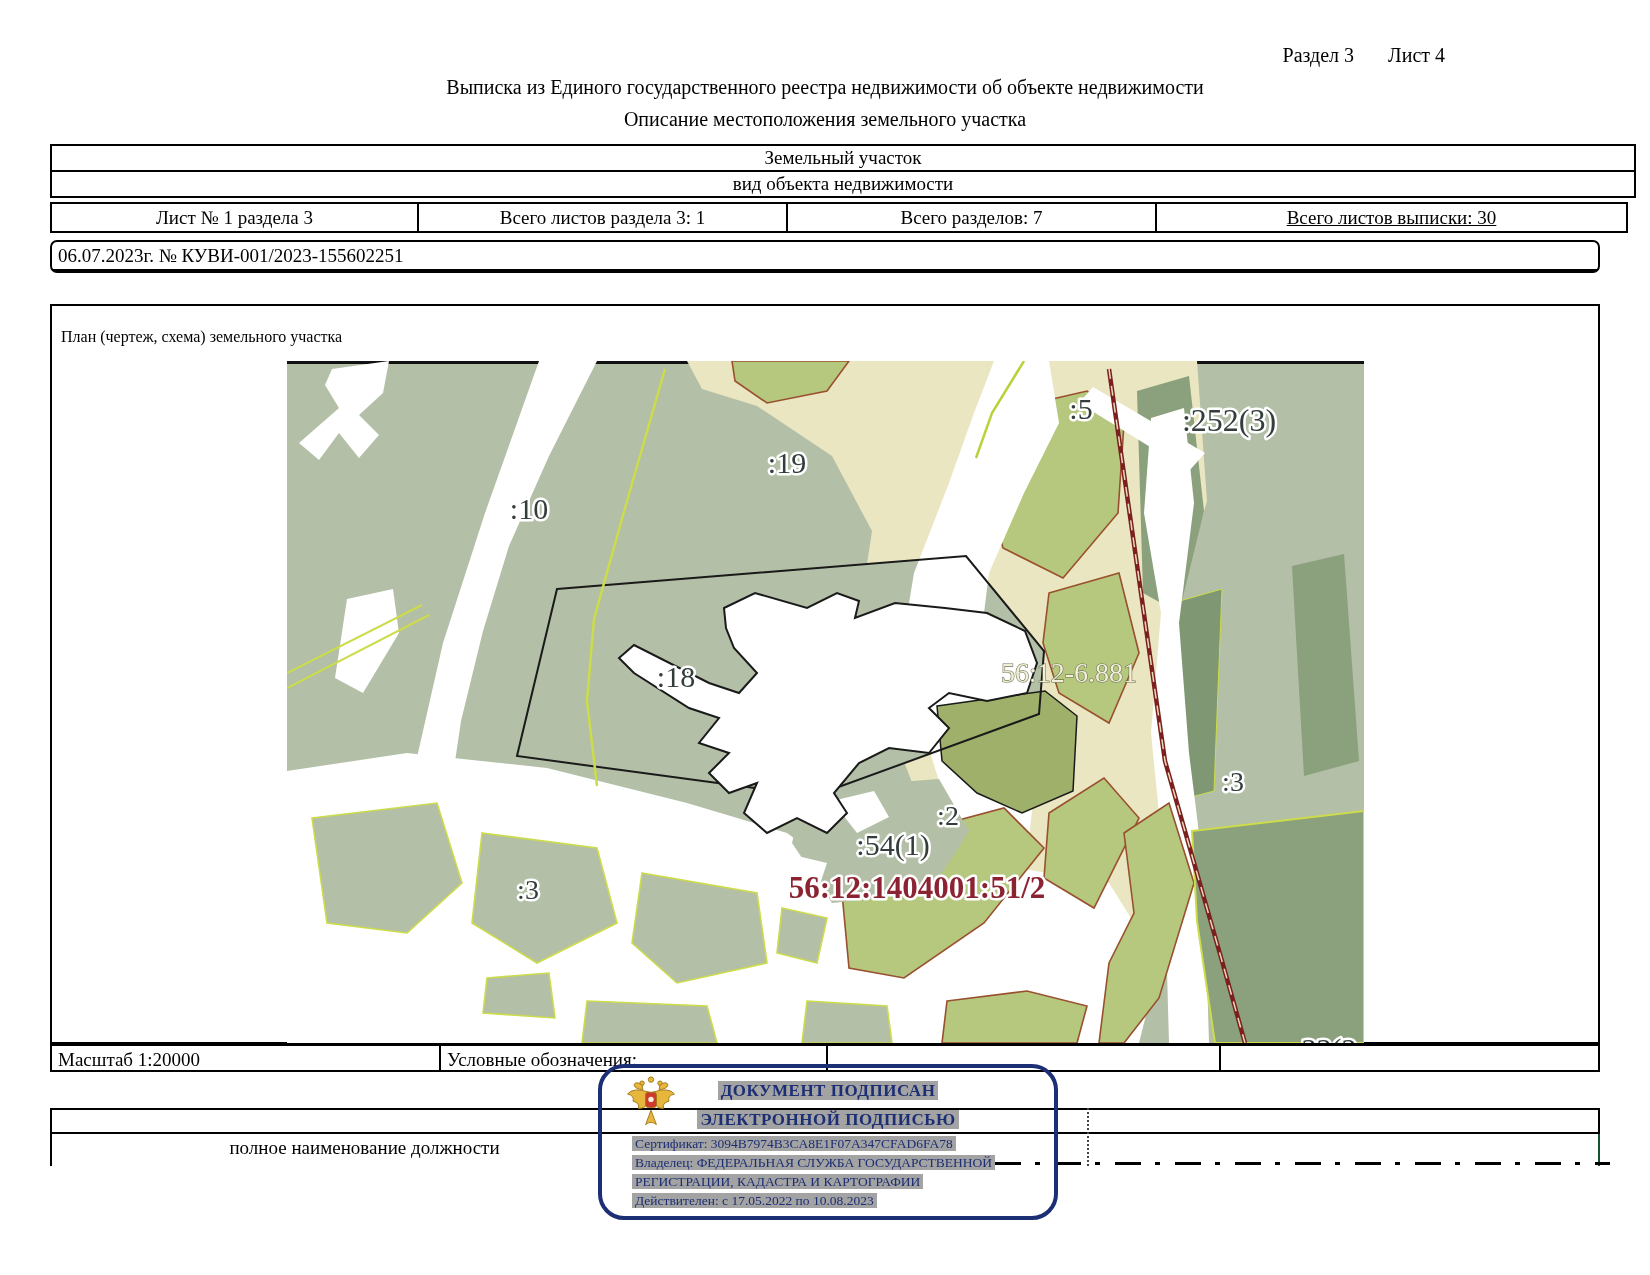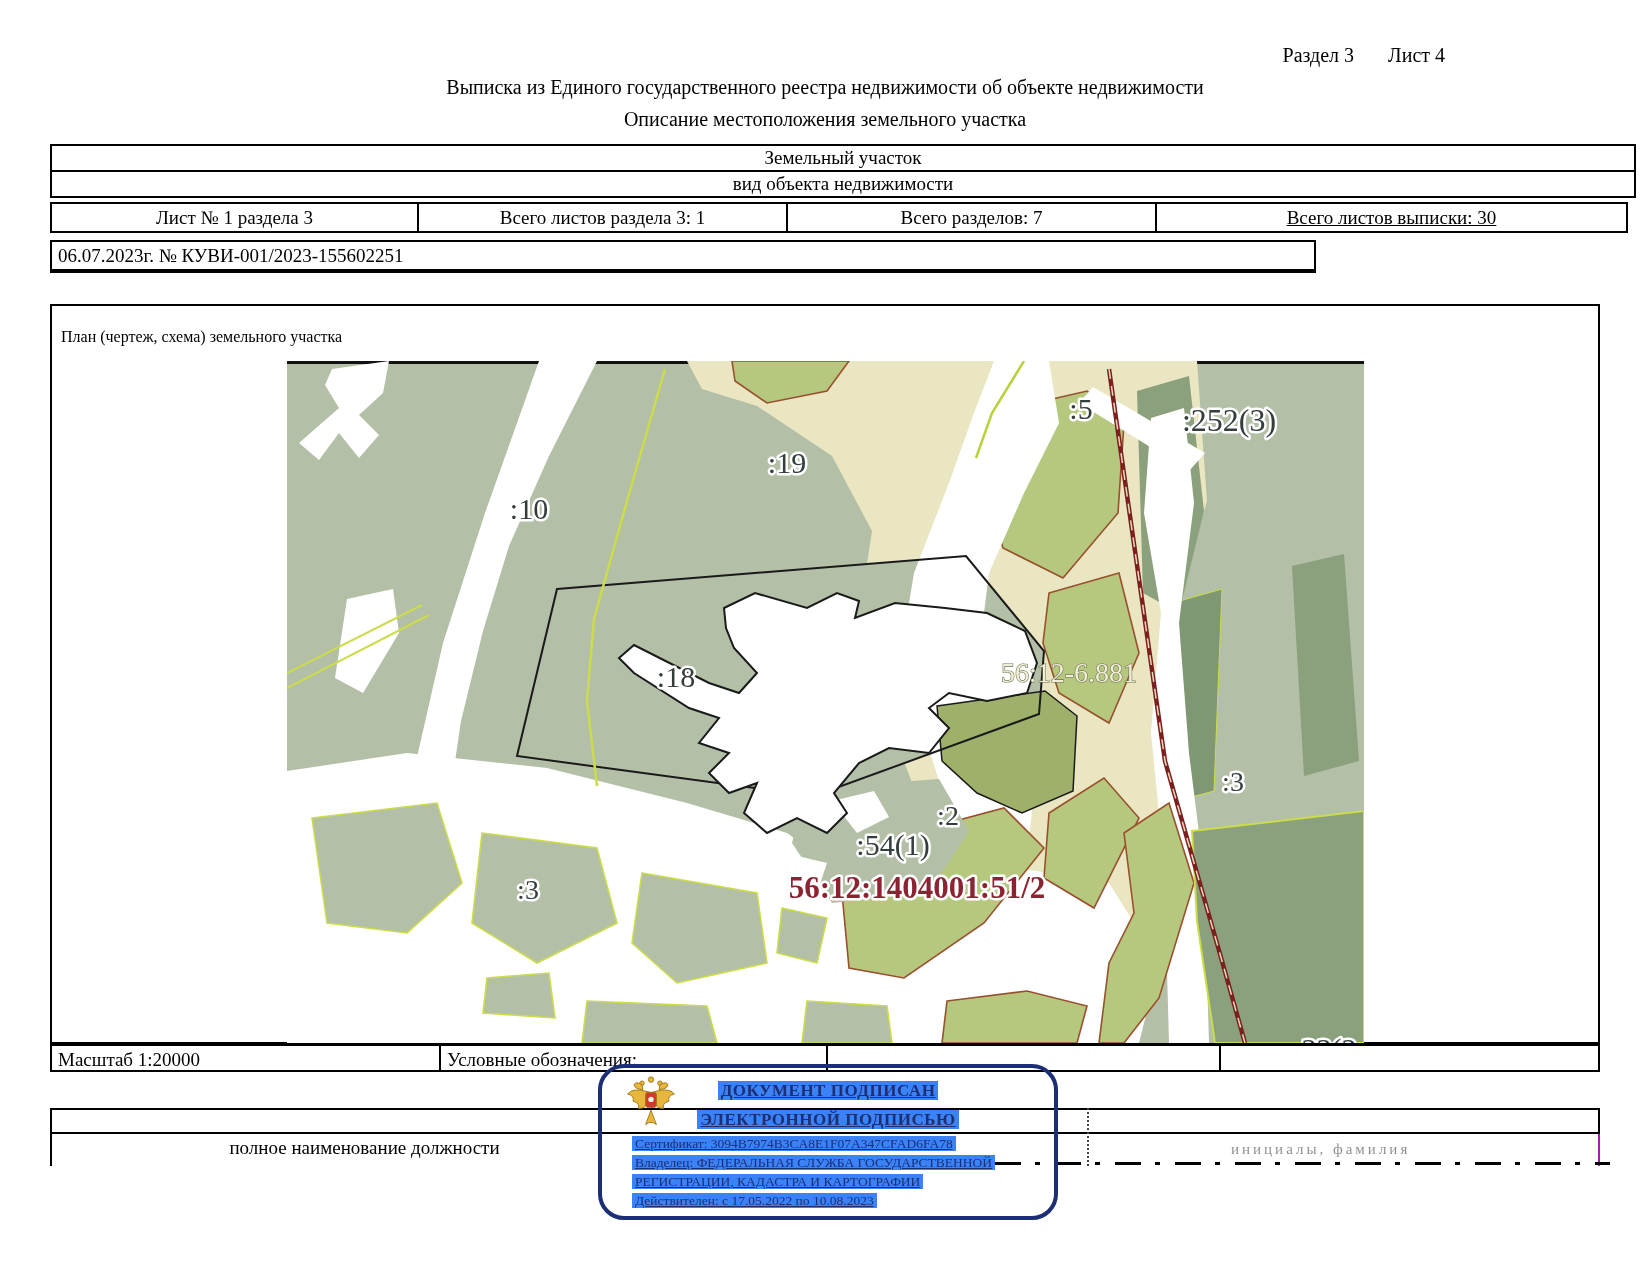--- a/index.html
+++ b/index.html
@@ -67,7 +67,7 @@
   <div class="cell ctr" style="flex:1;text-decoration:underline;">Всего листов выписки: 30</div>
 </div>
 
-<div class="abs t-border" style="left:50px;top:240px;width:1266px;">
+<div class="abs t-border" style="left:50px;top:240px;width:1550px;border-radius:7px;">
   <div class="cell" style="border-bottom:2px solid #000;">06.07.2023г. № КУВИ-001/2023-155602251</div>
 </div>
 

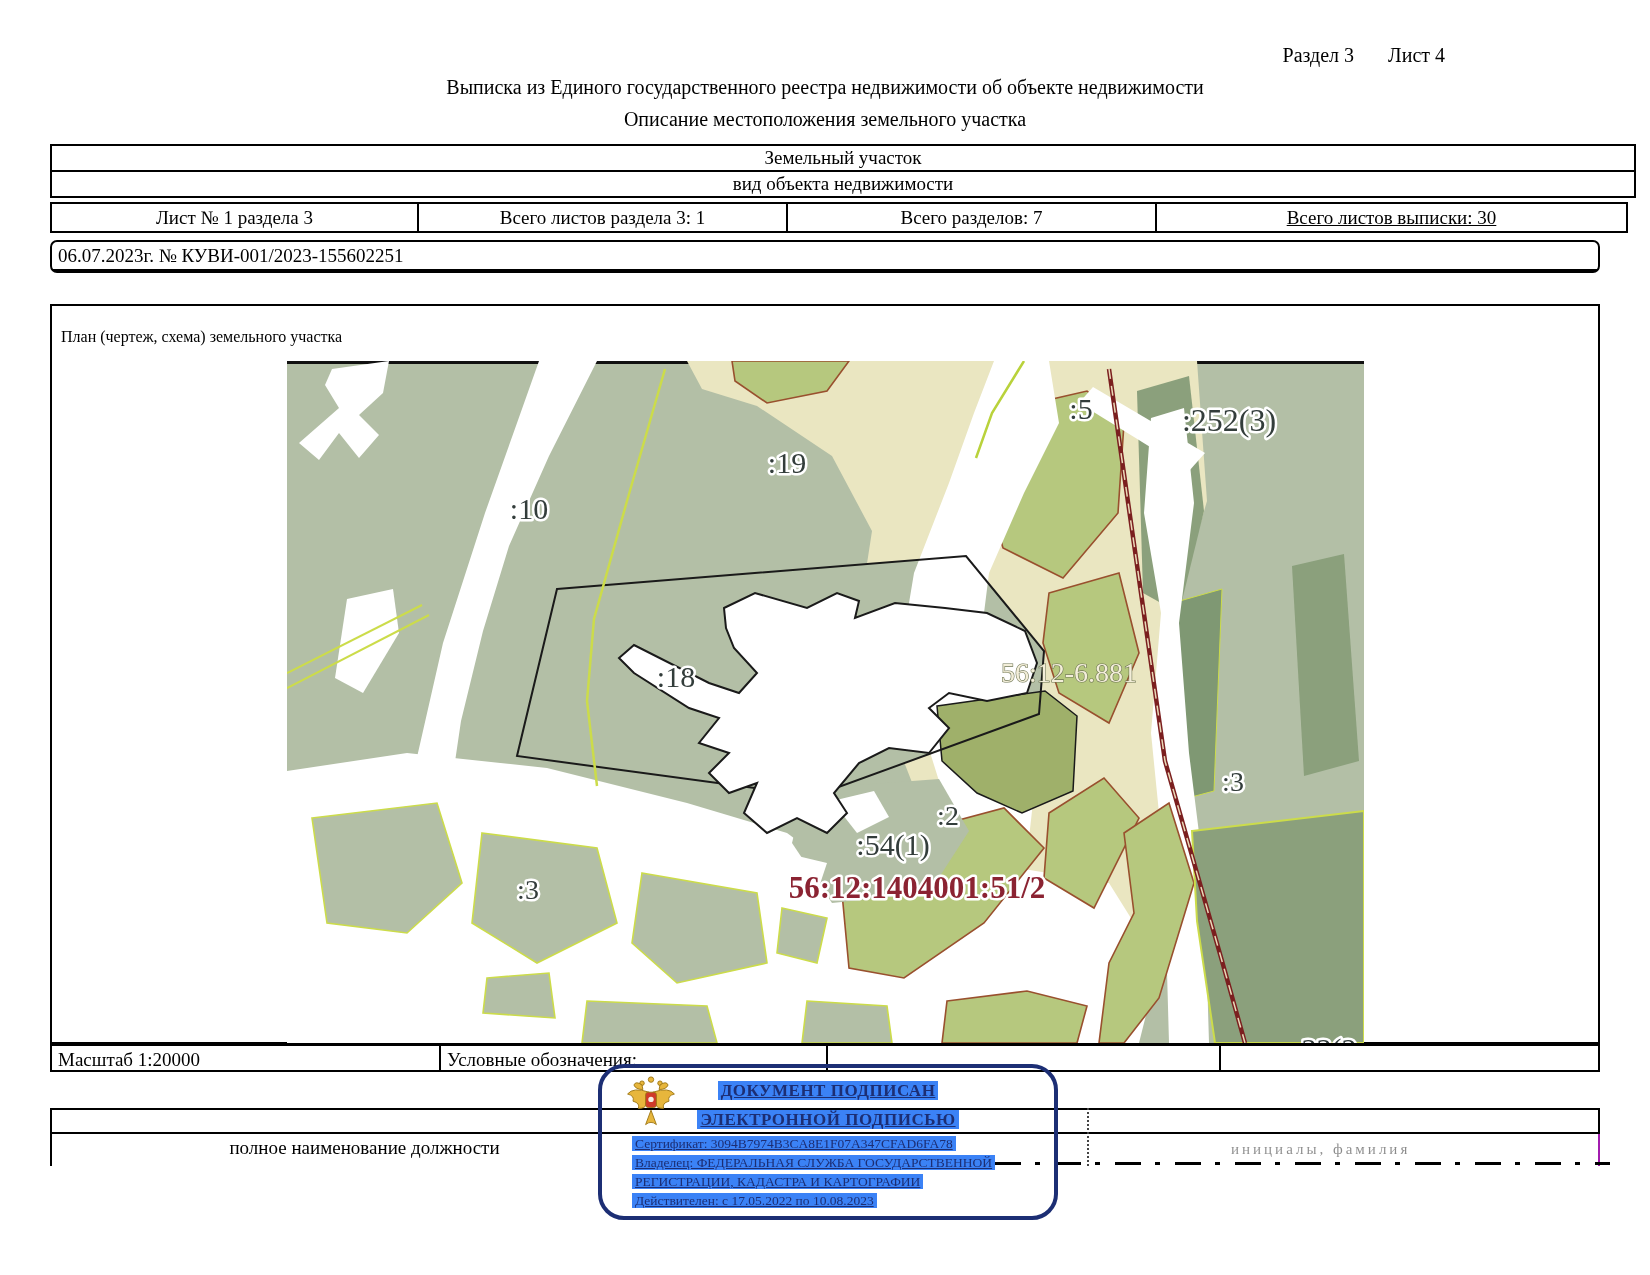--- a/index.html
+++ b/index.html
@@ -35,7 +35,7 @@
     color:#1c2e74;
   }
   .stamp-title{font-size:17px;font-weight:bold;text-align:center;letter-spacing:.5px;}
-  .stamp-title span,.stamp-line span{background:#3b82f6;padding:0 3px;text-decoration:underline;}
+  .stamp-title span,.stamp-line span{background:#a3a3a3;padding:0 3px;}
   .stamp-line{font-size:13.5px;line-height:19px;margin-left:30px;}
   .dashdot{
     height:3px;z-index:3;

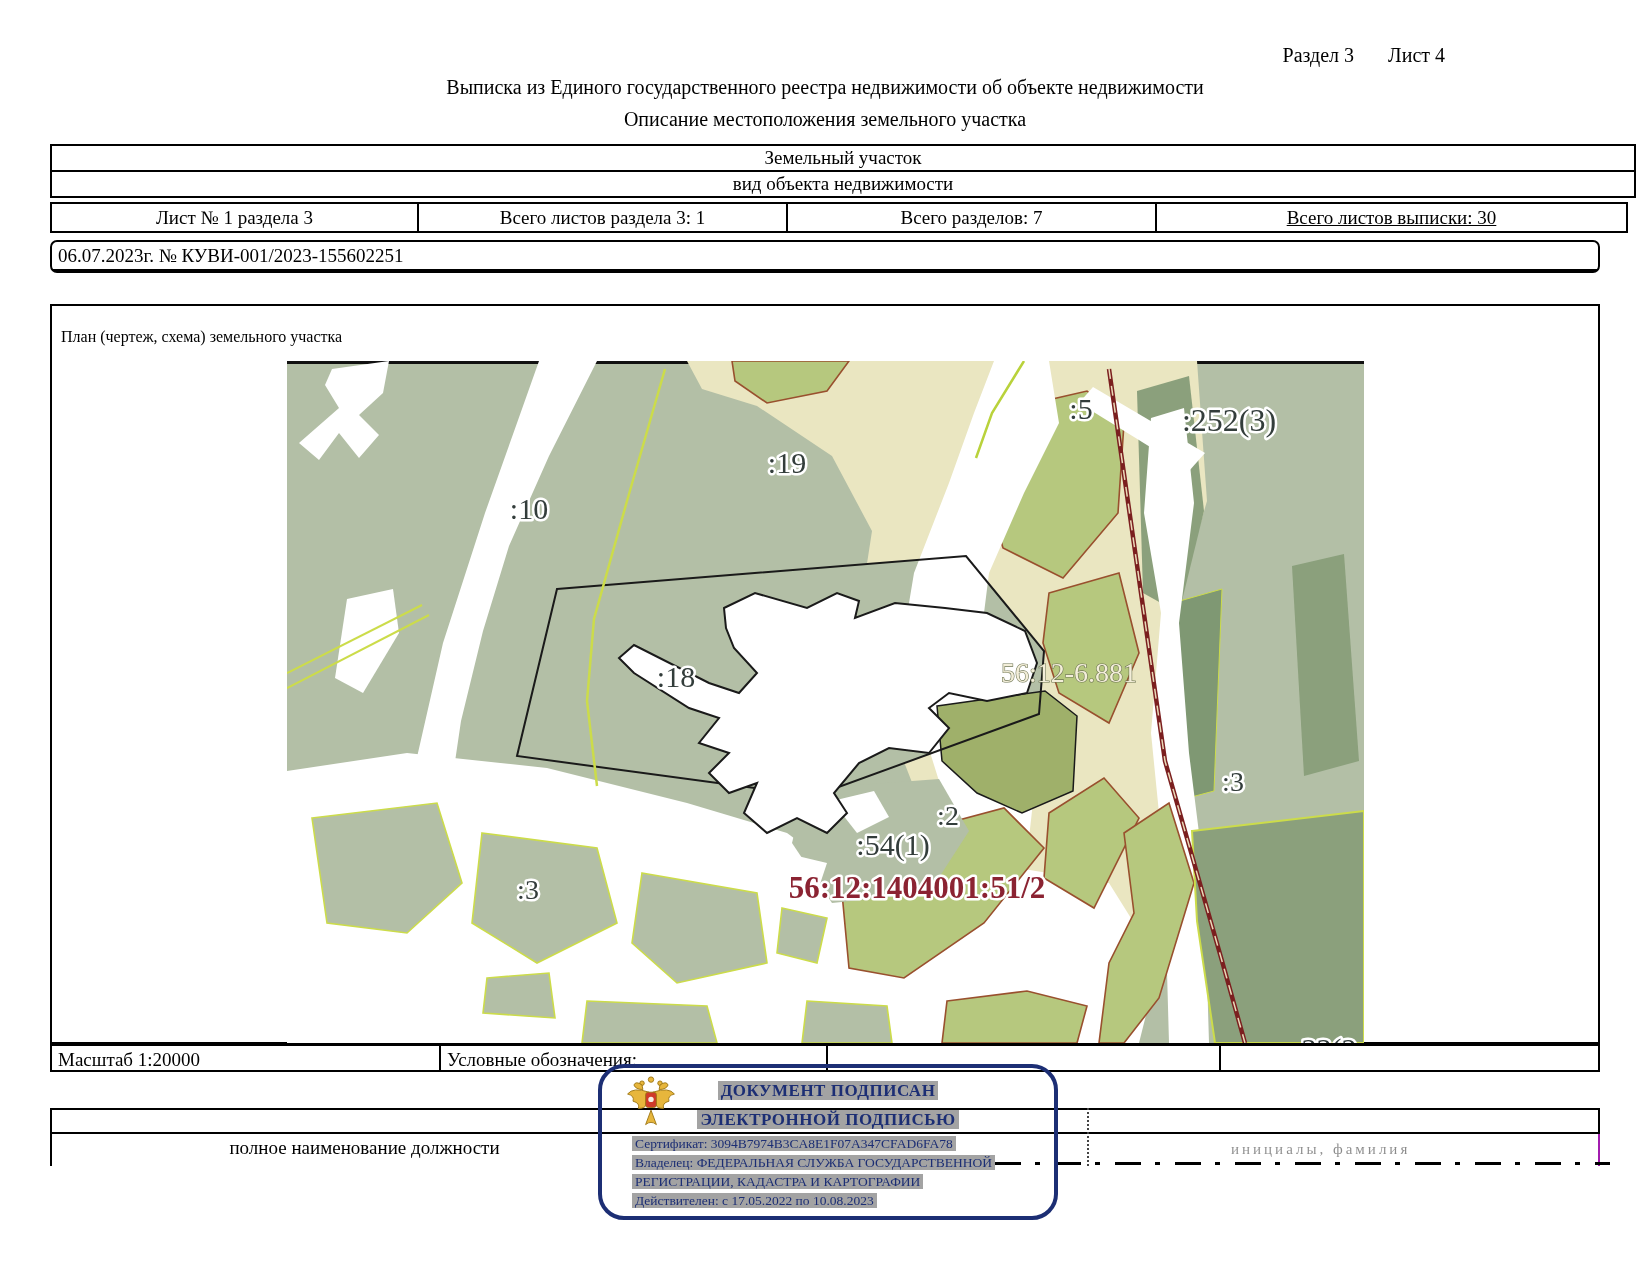--- a/index.html
+++ b/index.html
@@ -186,7 +186,7 @@
 
 <div class="abs" style="left:50px;top:1108px;width:1550px;z-index:1;">
   <div class="t-border" style="height:26px;"></div>
-  <div class="row" style="border-left:2px solid #000;border-right:2px solid #a21caf;box-sizing:border-box;height:32px;gap:12px;">
+  <div class="row" style="border-left:2px solid #000;border-right:2px solid #14532d;box-sizing:border-box;height:32px;gap:12px;">
     <div class="cell ctr" style="width:625px;">полное наименование должности</div>
     <div class="cell" style="width:412px;"></div>
     <div class="cell" style="flex:1;padding-left:118px;">

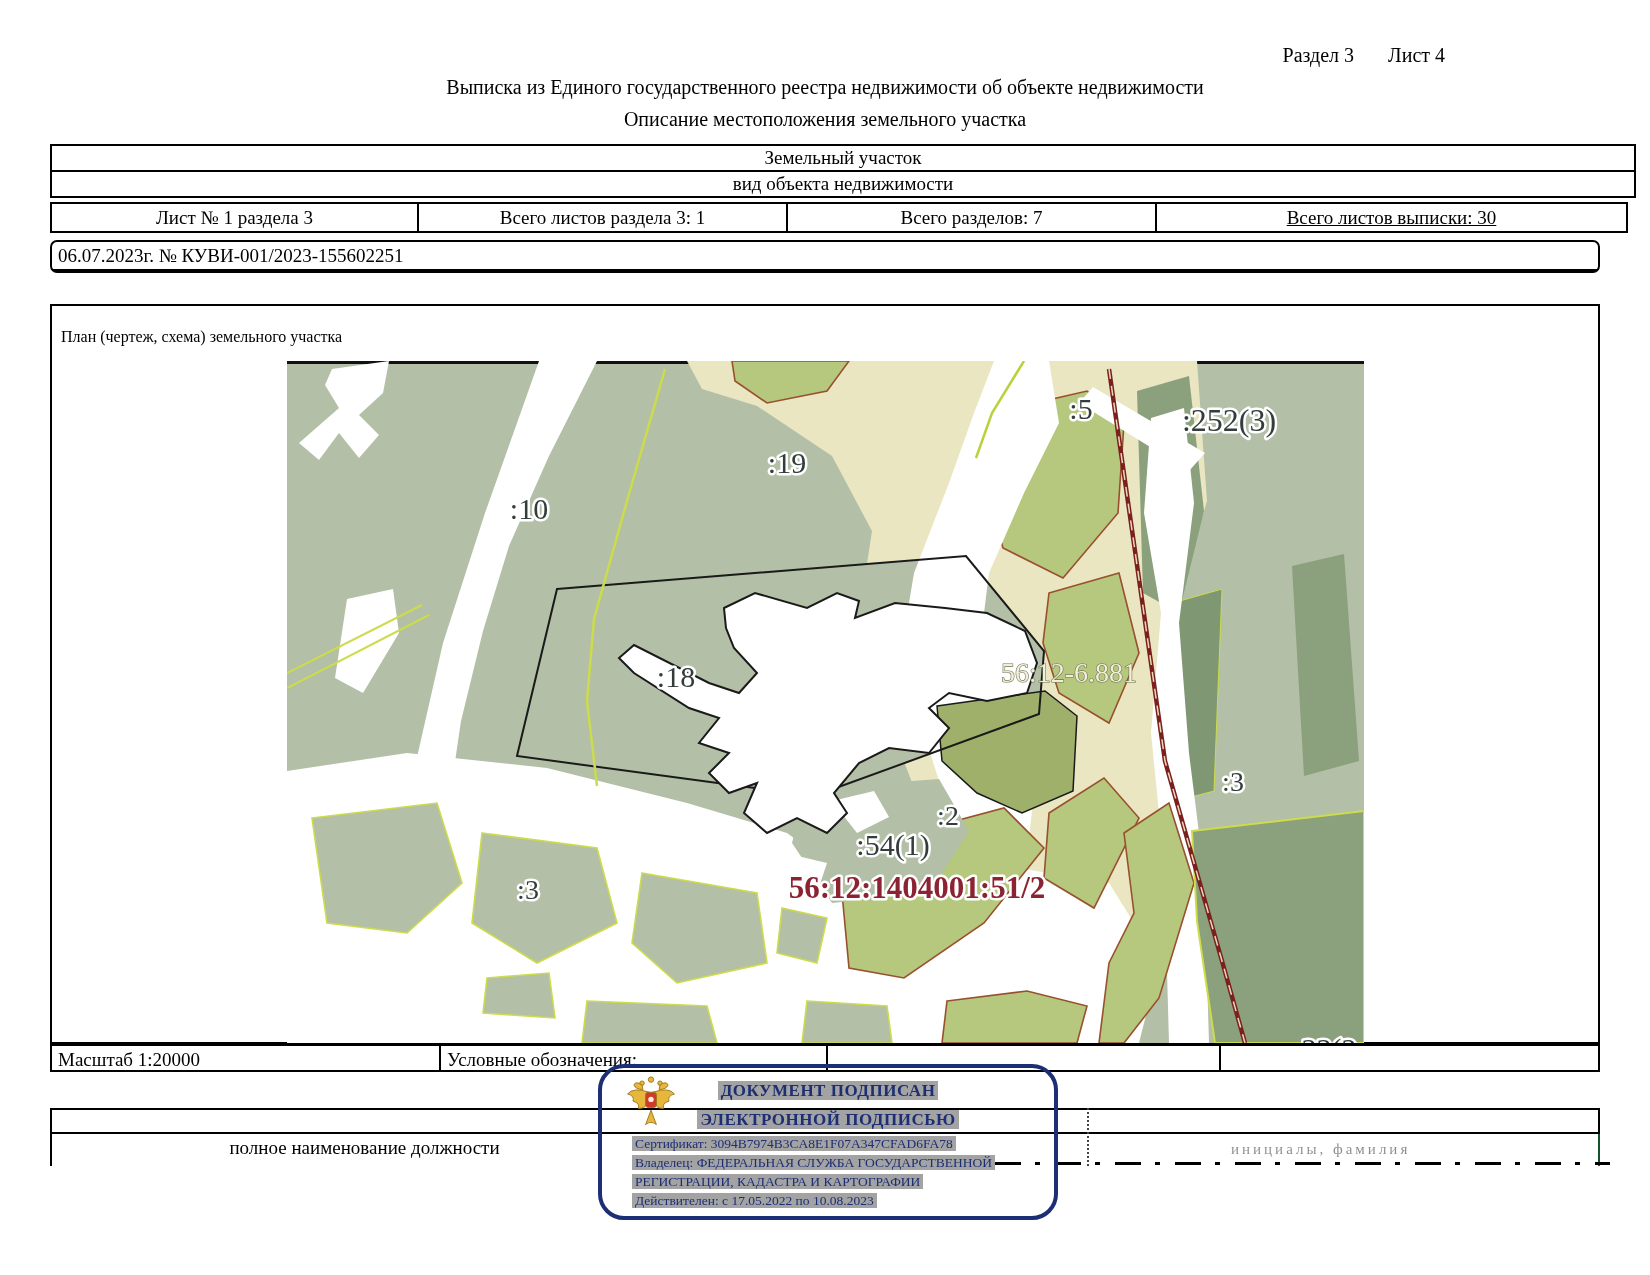--- a/index.html
+++ b/index.html
@@ -189,9 +189,6 @@
   <div class="row" style="border-left:2px solid #000;border-right:2px solid #14532d;box-sizing:border-box;height:32px;gap:12px;">
     <div class="cell ctr" style="width:625px;">полное наименование должности</div>
     <div class="cell" style="width:412px;"></div>
-    <div class="cell" style="flex:1;padding-left:118px;">
-      <span class="faded-caption">инициалы, фамилия</span>
-    </div>
   </div>
 </div>
 

